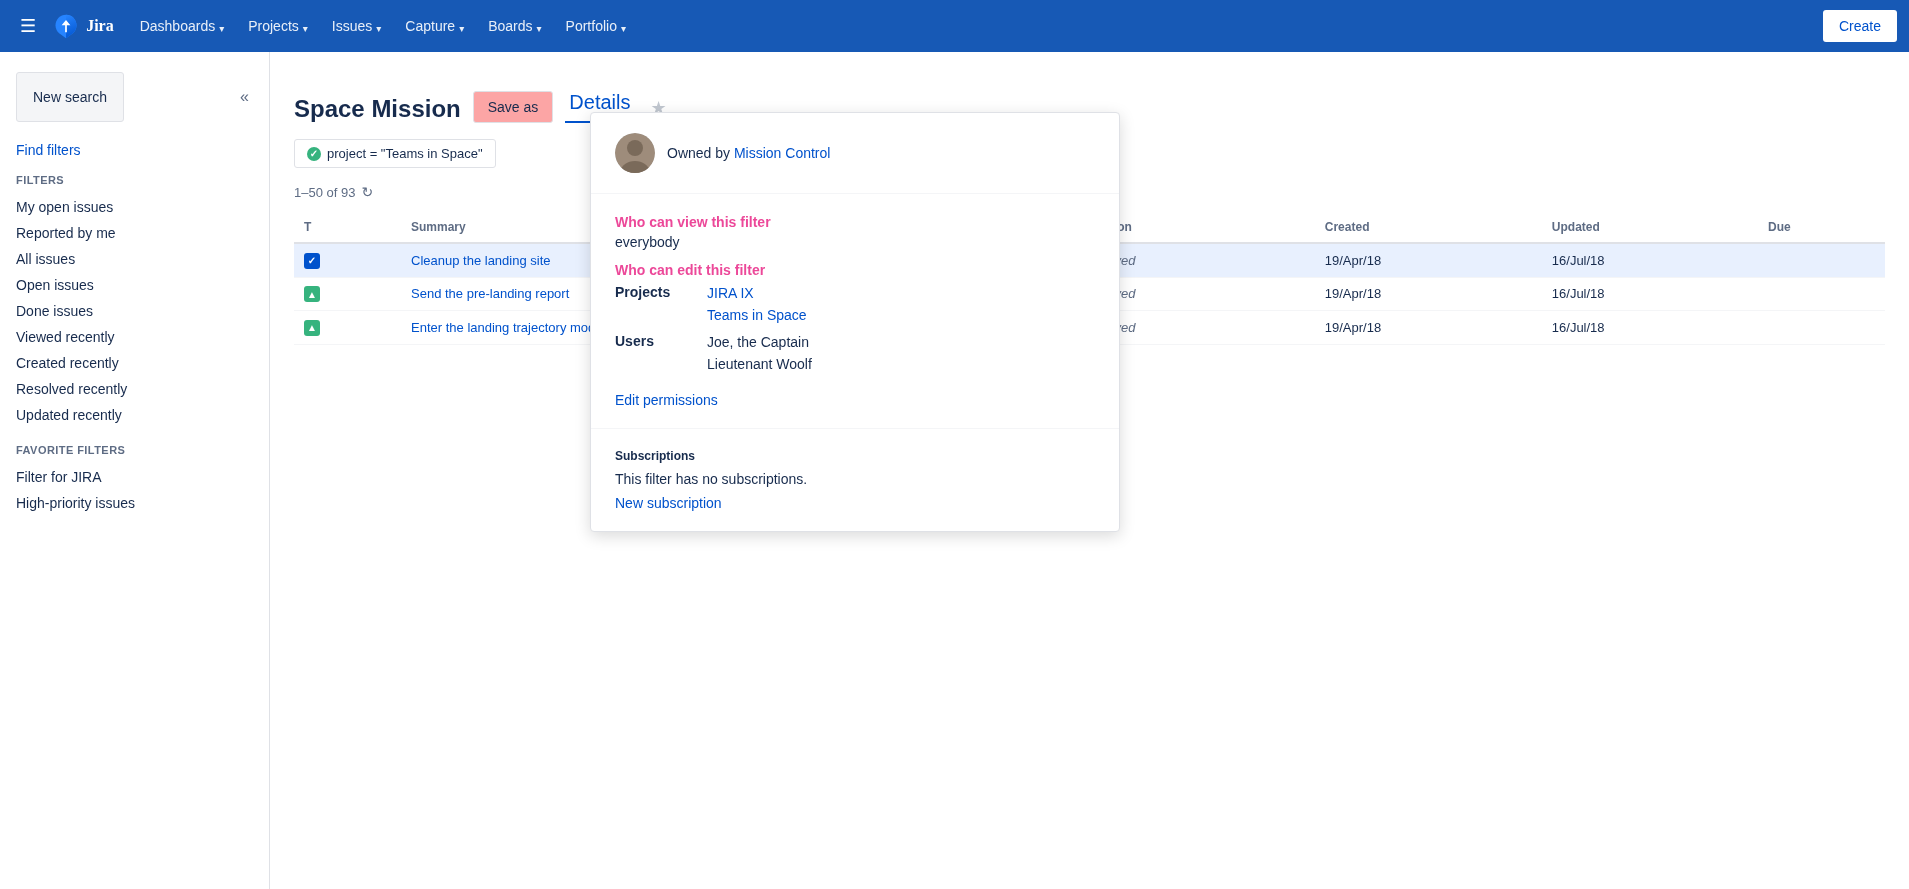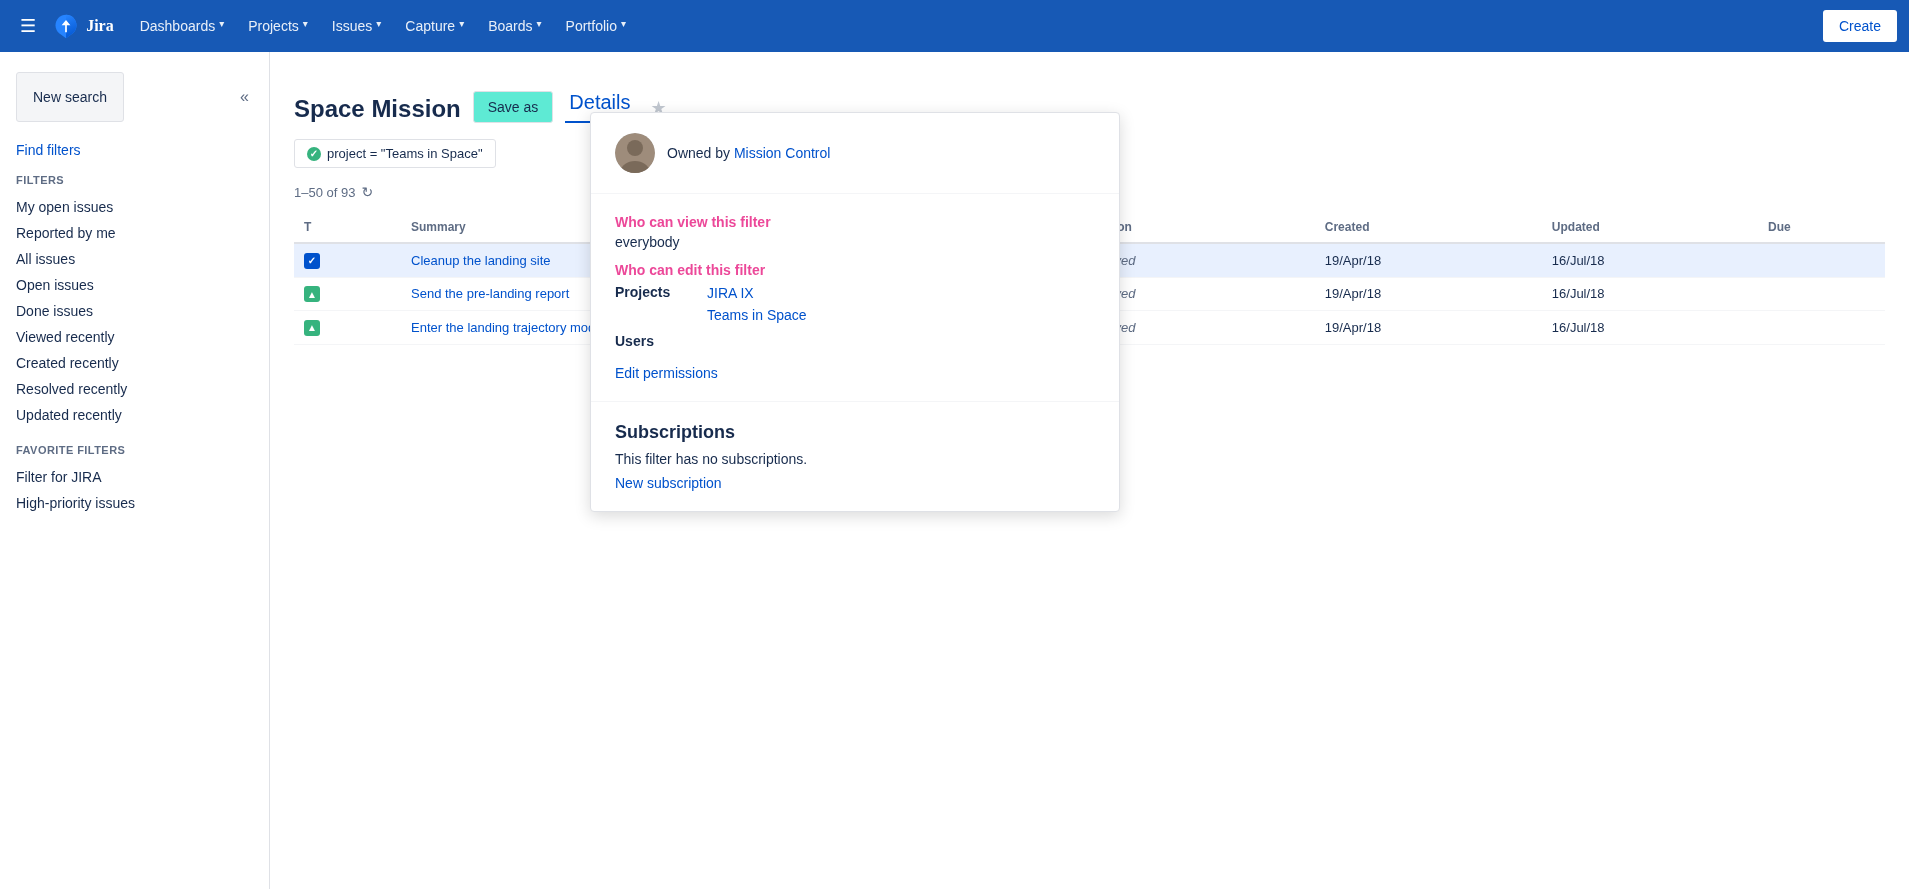--- a/index.html
+++ b/index.html
@@ -45,7 +45,7 @@
       cursor: pointer;
       border-radius: 3px;
       display: flex;
-      align-items: flex-start;
+      align-items: flex-end;
       gap: 4px;
       white-space: nowrap;
       user-select: none;

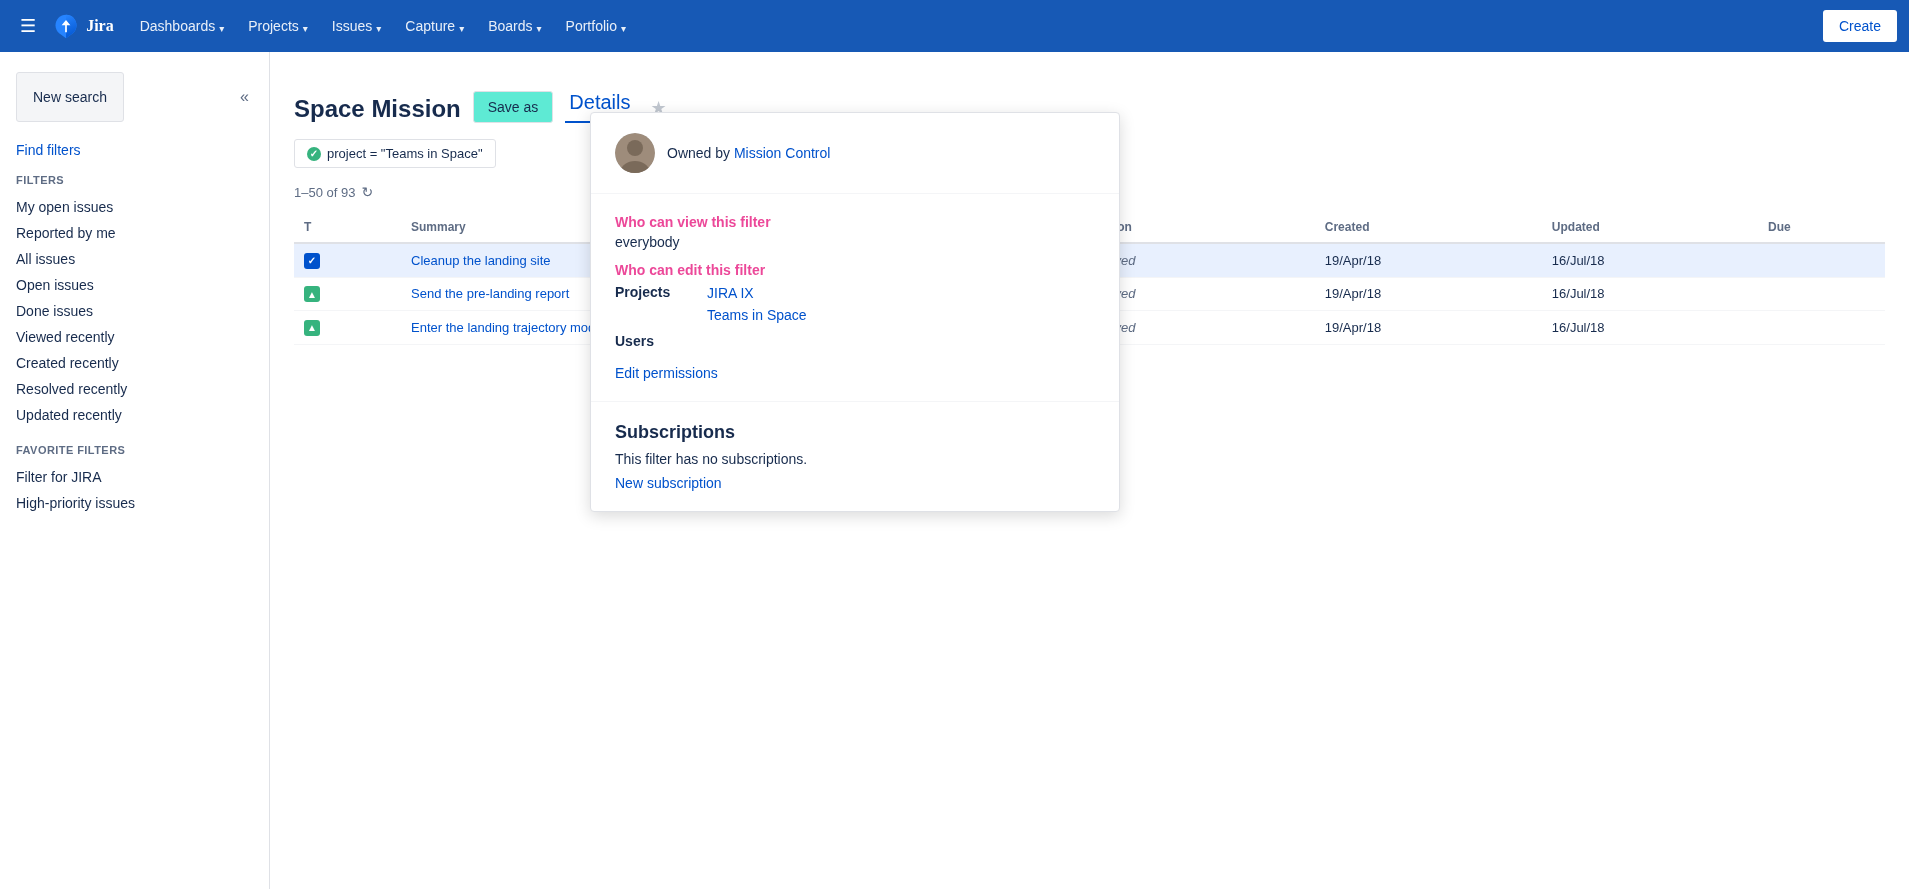--- a/index.html
+++ b/index.html
@@ -146,7 +146,7 @@
       color: #172b4d;
     }
     .save-as-btn {
-      background: #5eead4;
+      background: #fca5a5;
       border: 1px solid #dfe1e6;
       border-radius: 3px;
       padding: 7px 14px;

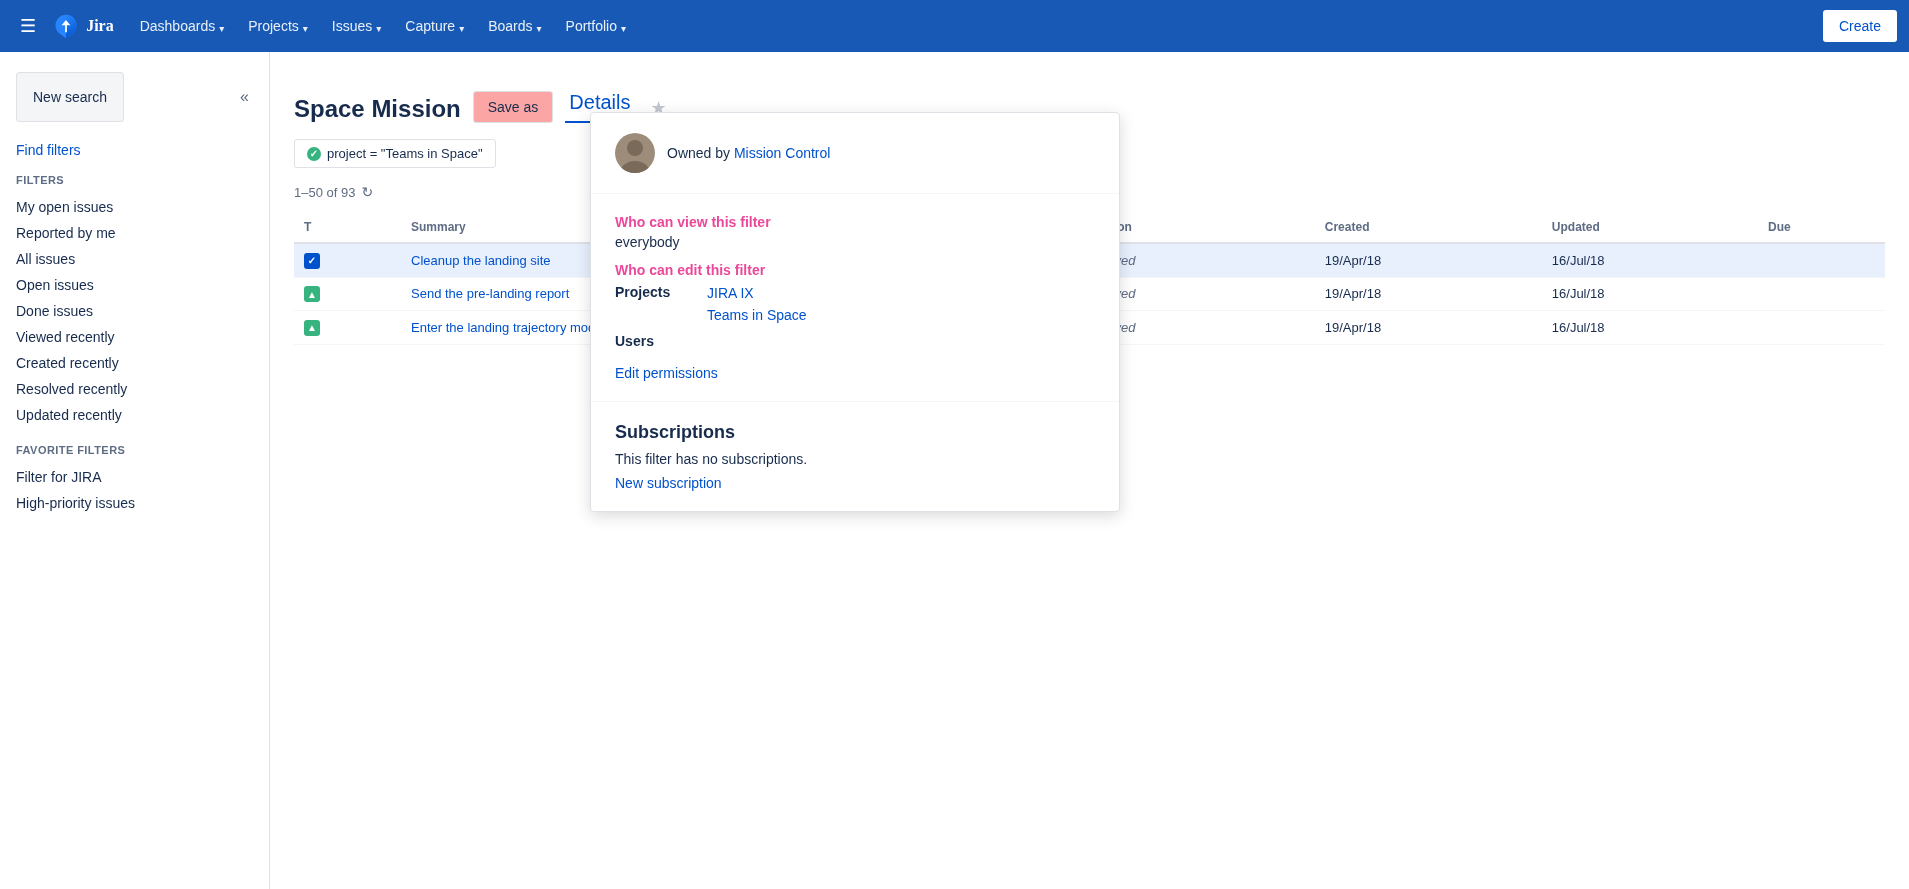--- a/index.html
+++ b/index.html
@@ -485,6 +485,10 @@
             <a class="popup-link">Teams in Space</a>
           </div>
           <div class="popup-grid-label">Users</div>
+          <div class="popup-grid-value">
+            <span>Joe, the Captain</span><br>
+            <span>Lieutenant Woolf</span>
+          </div>
         </div>
         <br>
         <a class="popup-link">Edit permissions</a>

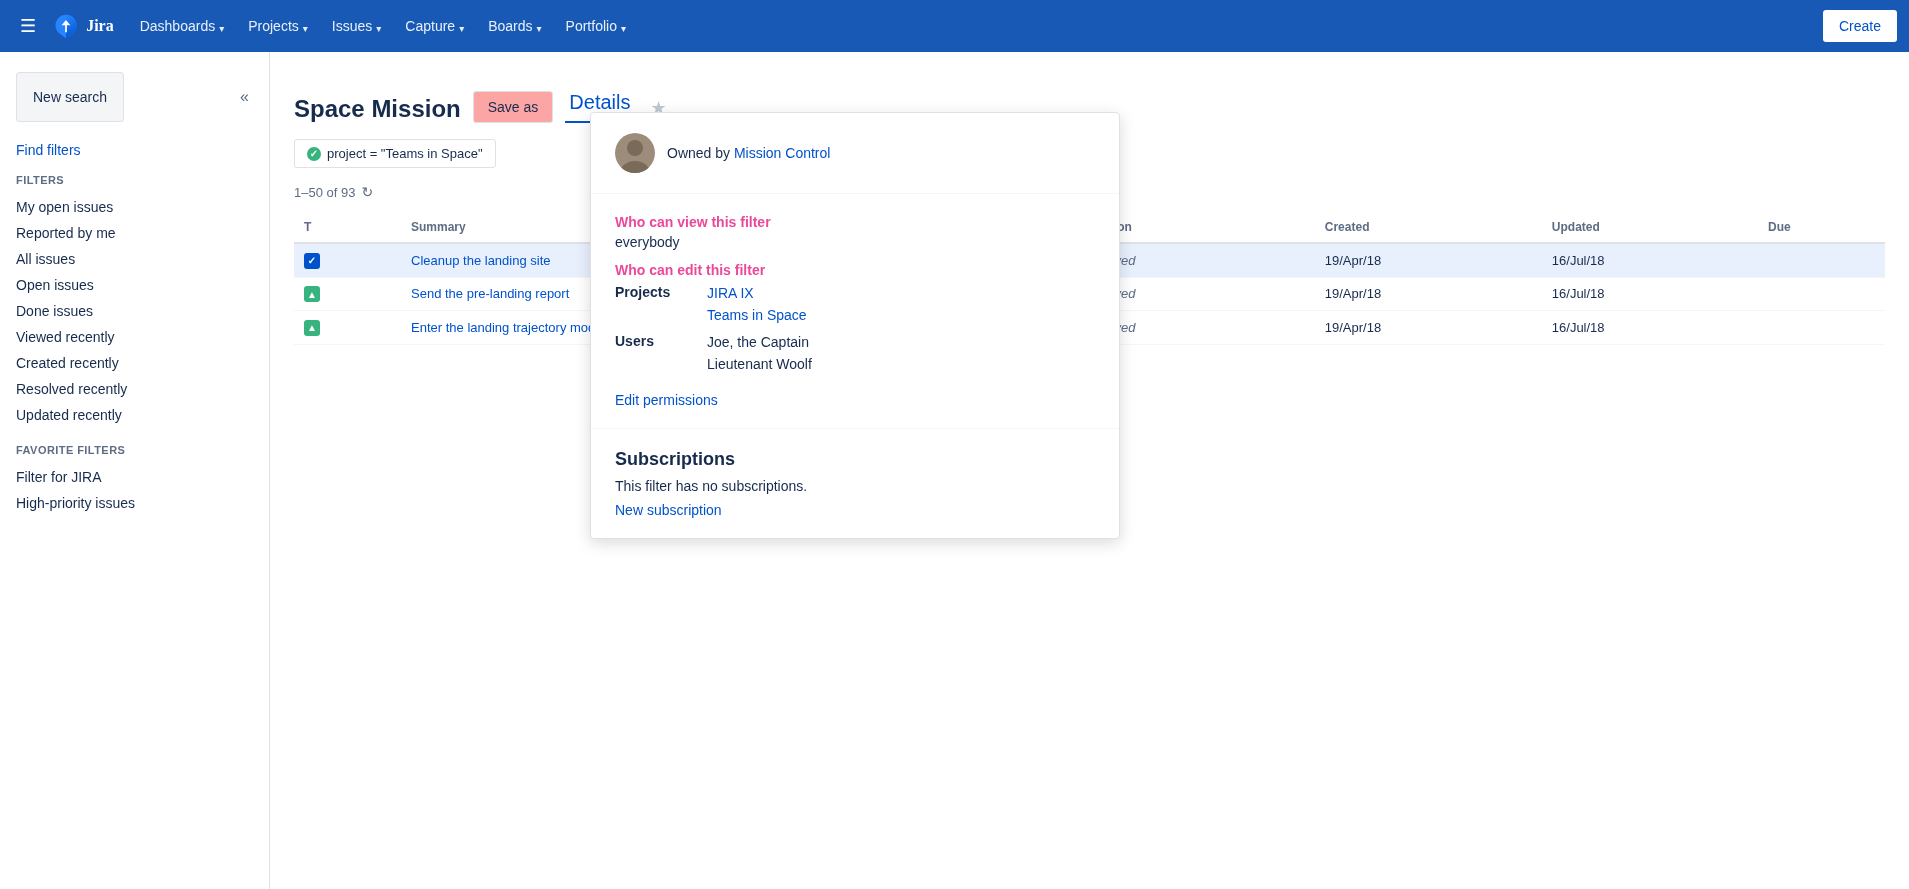--- a/index.html
+++ b/index.html
@@ -317,7 +317,7 @@
     .popup-link { color: #0052cc; text-decoration: none; cursor: pointer; font-size: 14px; }
     .subscriptions-label {
       font-weight: 700;
-      font-size: 18px;
+      font-size: 12px;
       color: #172b4d;
       margin-bottom: 8px;
     }

